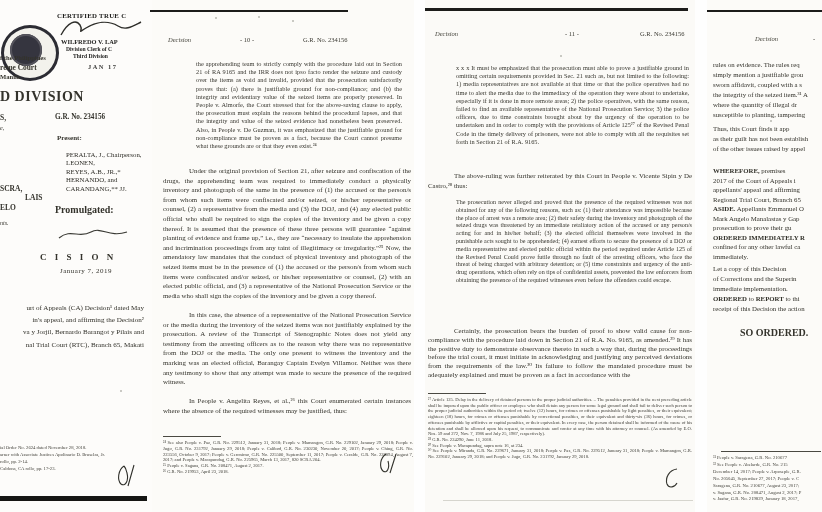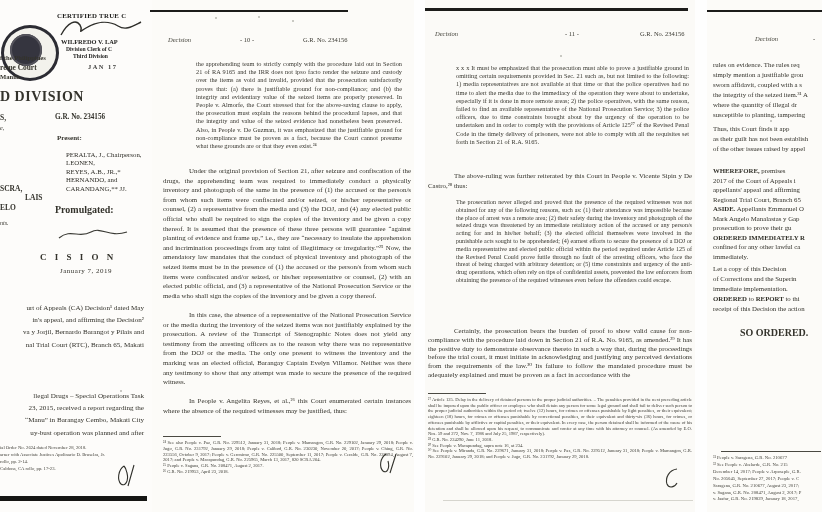--- a/index.html
+++ b/index.html
@@ -91,12 +91,6 @@
         <div class="nw">va y Jorjil, Bernardo Barangot y Pilais and</div>
         <div class="nw">nal Trial Court (RTC), Branch 65, Makati</div>
       </div>
-    <div class="abs fraglines" style="left:0;top:390px;width:144px;">
-        <div class="nw">llegal Drugs – Special Operations Task</div>
-        <div class="nw">23, 2015, received a report regarding the</div>
-        <div class="nw">“Manu” in Barangay Cembo, Makati City</div>
-        <div class="nw">uy-bust operation was planned and after</div>
-      </div>
 
     <div class="abs fnfrag" style="left:0;top:444px;">
         <div class="nw">ial Order No. 2624 dated November 28, 2018.</div>

